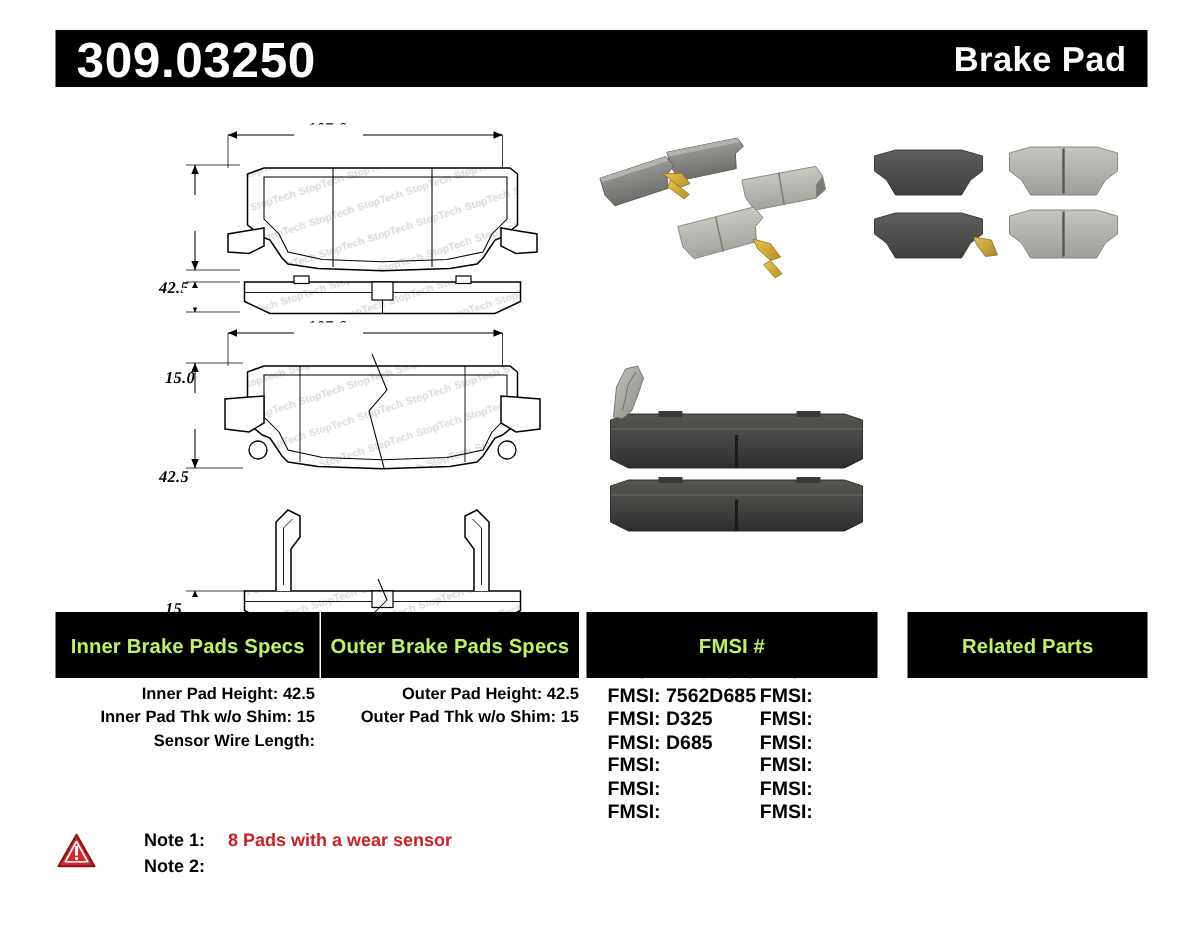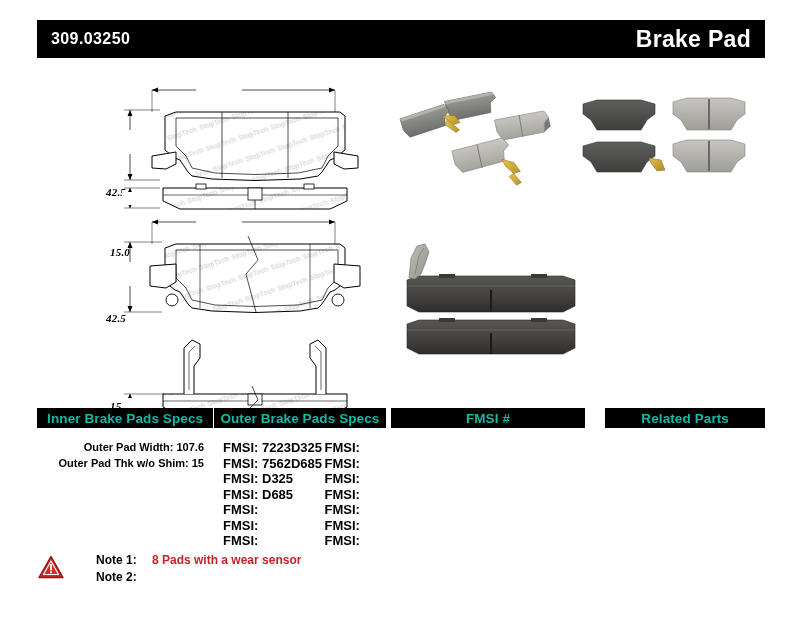--- a/index.html
+++ b/index.html
@@ -32,7 +32,7 @@
   }
   .header-part-number {
     color: #ffffff;
-    font-size: 16px;
+    font-size: 33px;
     font-weight: bold;
     letter-spacing: 0.4px;
     line-height: 1;

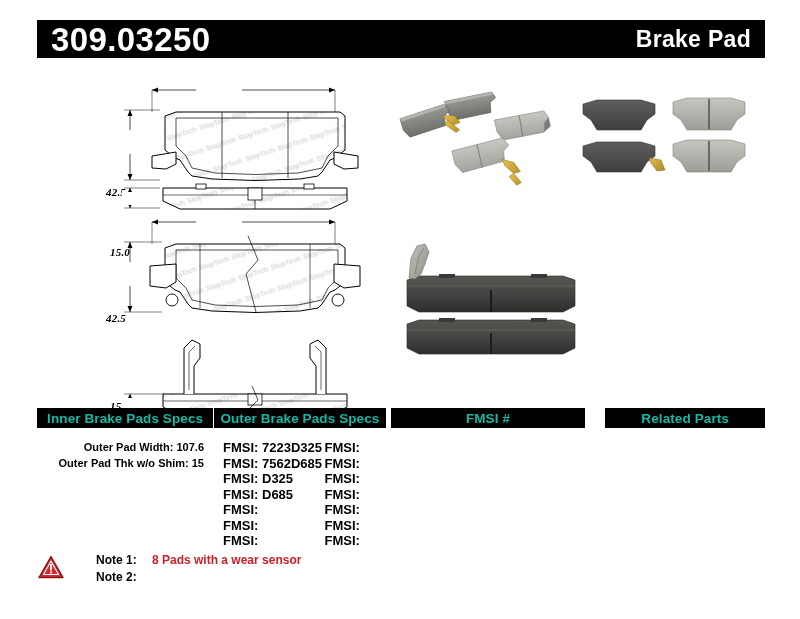--- a/index.html
+++ b/index.html
@@ -96,13 +96,13 @@
   }
   .th {
     background: #000000;
-    color: #14b8a6;
+    color: #bef264;
     font-size: 13.5px;
     font-weight: bold;
     display: flex;
     align-items: center;
     justify-content: center;
-    height: 20px;
+    height: 44px;
     box-sizing: border-box;
     letter-spacing: 0.1px;
   }

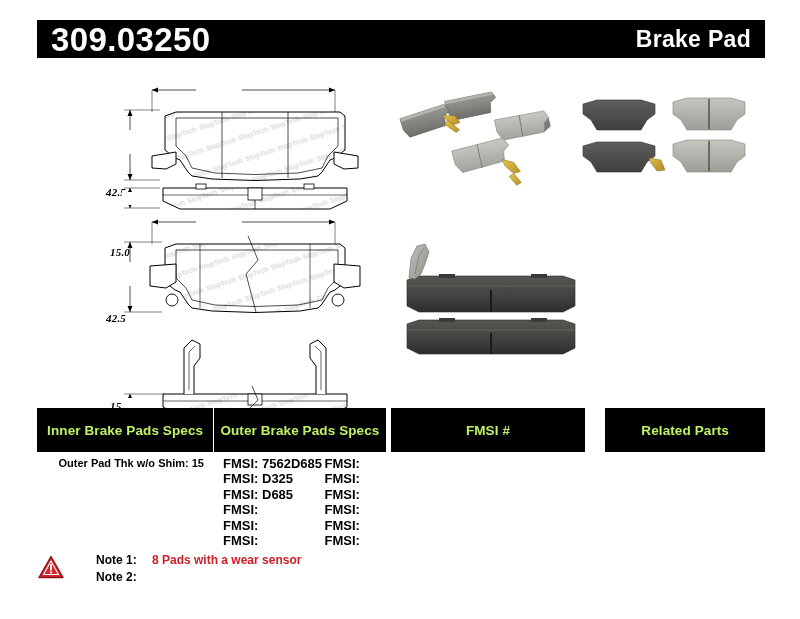--- a/index.html
+++ b/index.html
@@ -407,6 +407,12 @@
   </div>
 
   <div class="tbody">
+    <div class="col-inner">
+        <div class="spec-line">Inner Pad Width: 107.6</div>
+        <div class="spec-line">Inner Pad Height: 42.5</div>
+        <div class="spec-line">Inner Pad Thk w/o Shim: 15</div>
+        <div class="spec-line">Sensor Wire Length:</div>
+      </div>
     <div class="col-outer">
         <div class="spec-line">Outer Pad Width: 107.6</div>
         <div class="spec-line">Outer Pad Thk w/o Shim: 15</div>

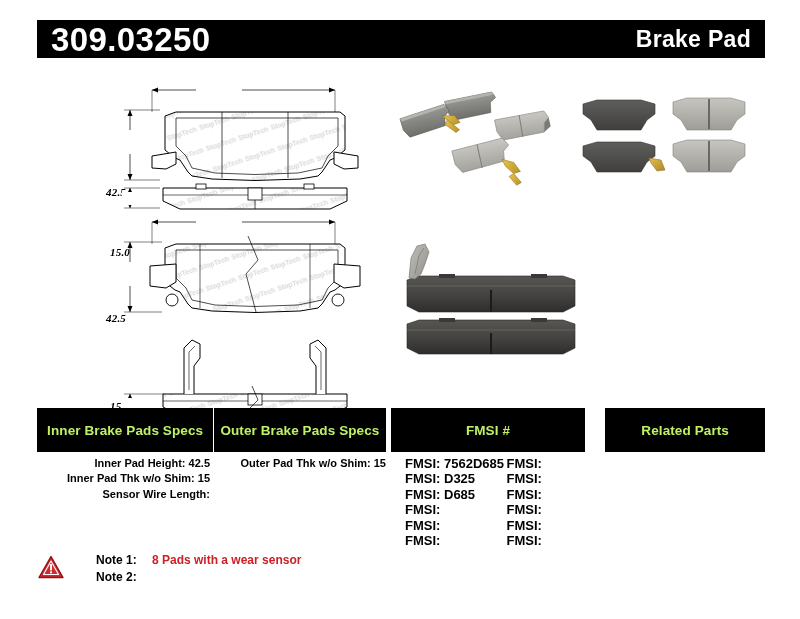--- a/index.html
+++ b/index.html
@@ -415,6 +415,7 @@
       </div>
     <div class="col-outer">
         <div class="spec-line">Outer Pad Width: 107.6</div>
+        <div class="spec-line">Outer Pad Height: 42.5</div>
         <div class="spec-line">Outer Pad Thk w/o Shim: 15</div>
       </div>
     <div class="col-fmsi">

